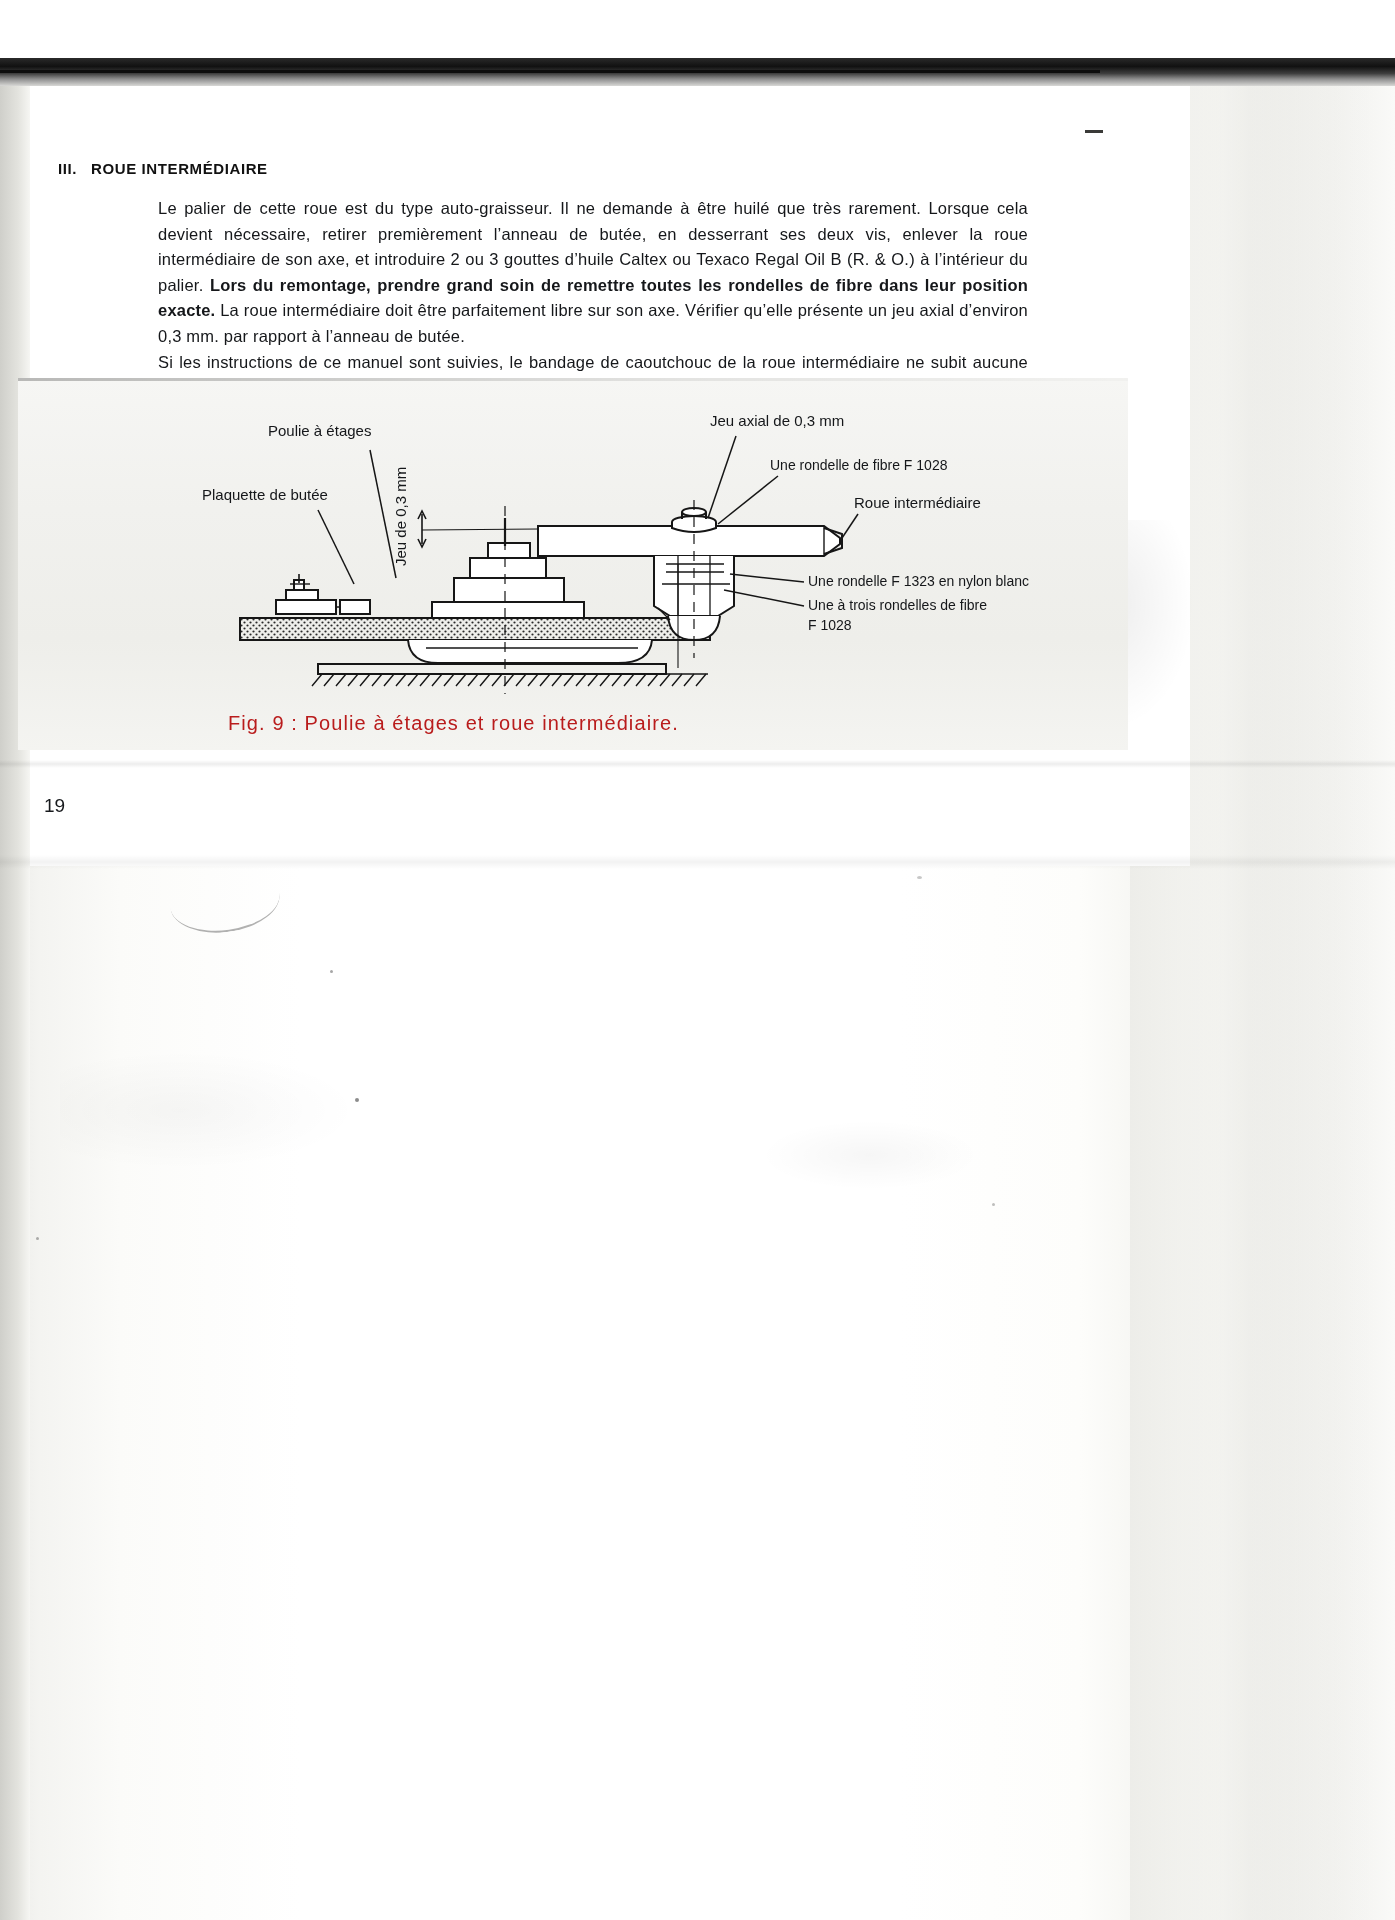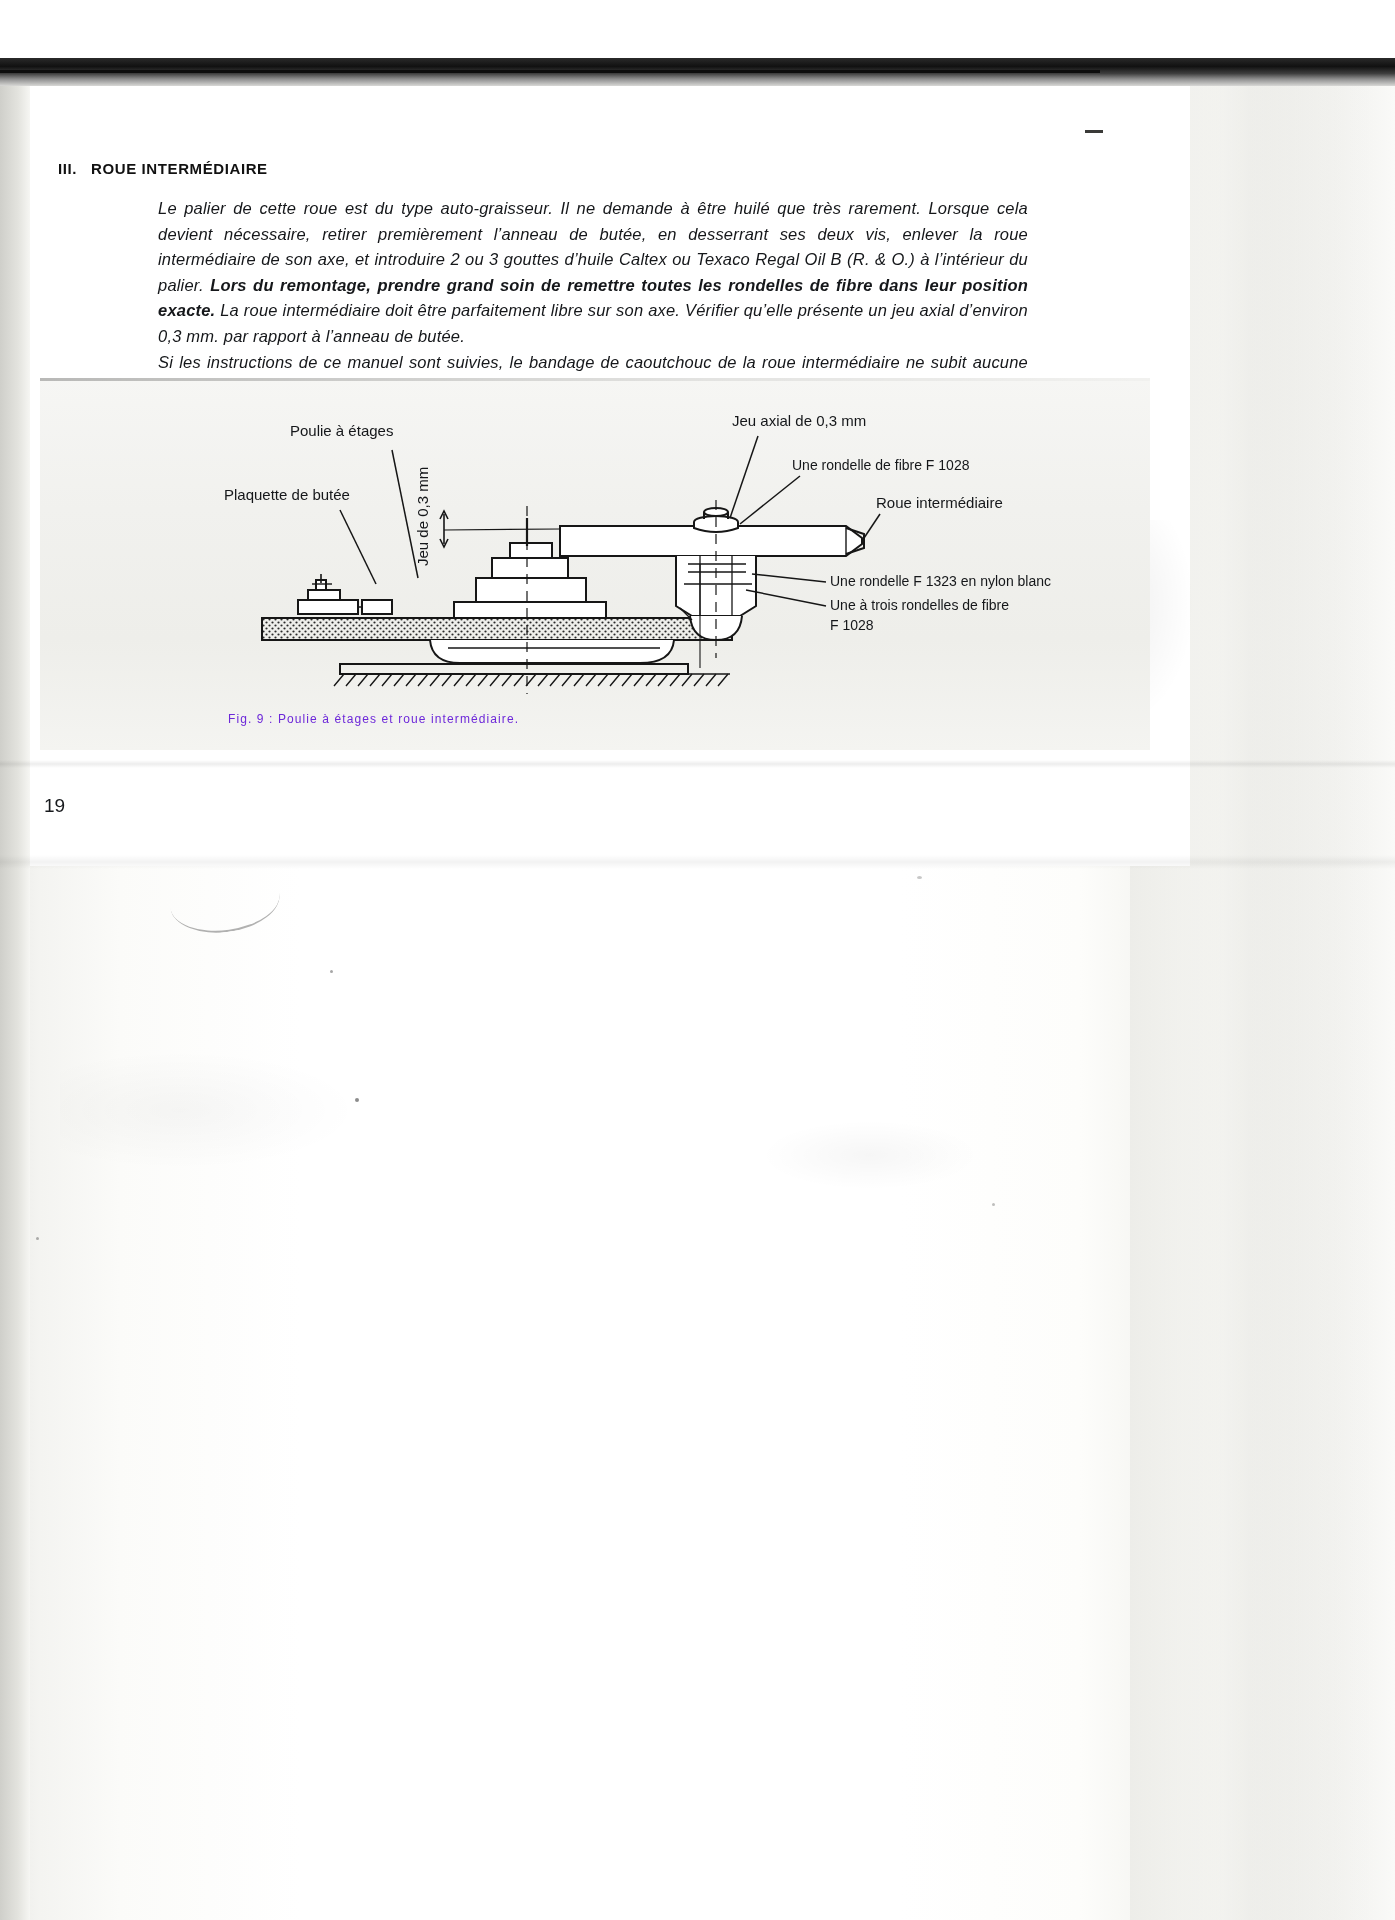--- a/index.html
+++ b/index.html
@@ -104,7 +104,6 @@
     color: #15171a;
     text-align: justify;
     letter-spacing: 0.2px;
-    font-style: italic;
   }
   .body-text p { margin: 0; }
   .body-text b { font-weight: bold; }

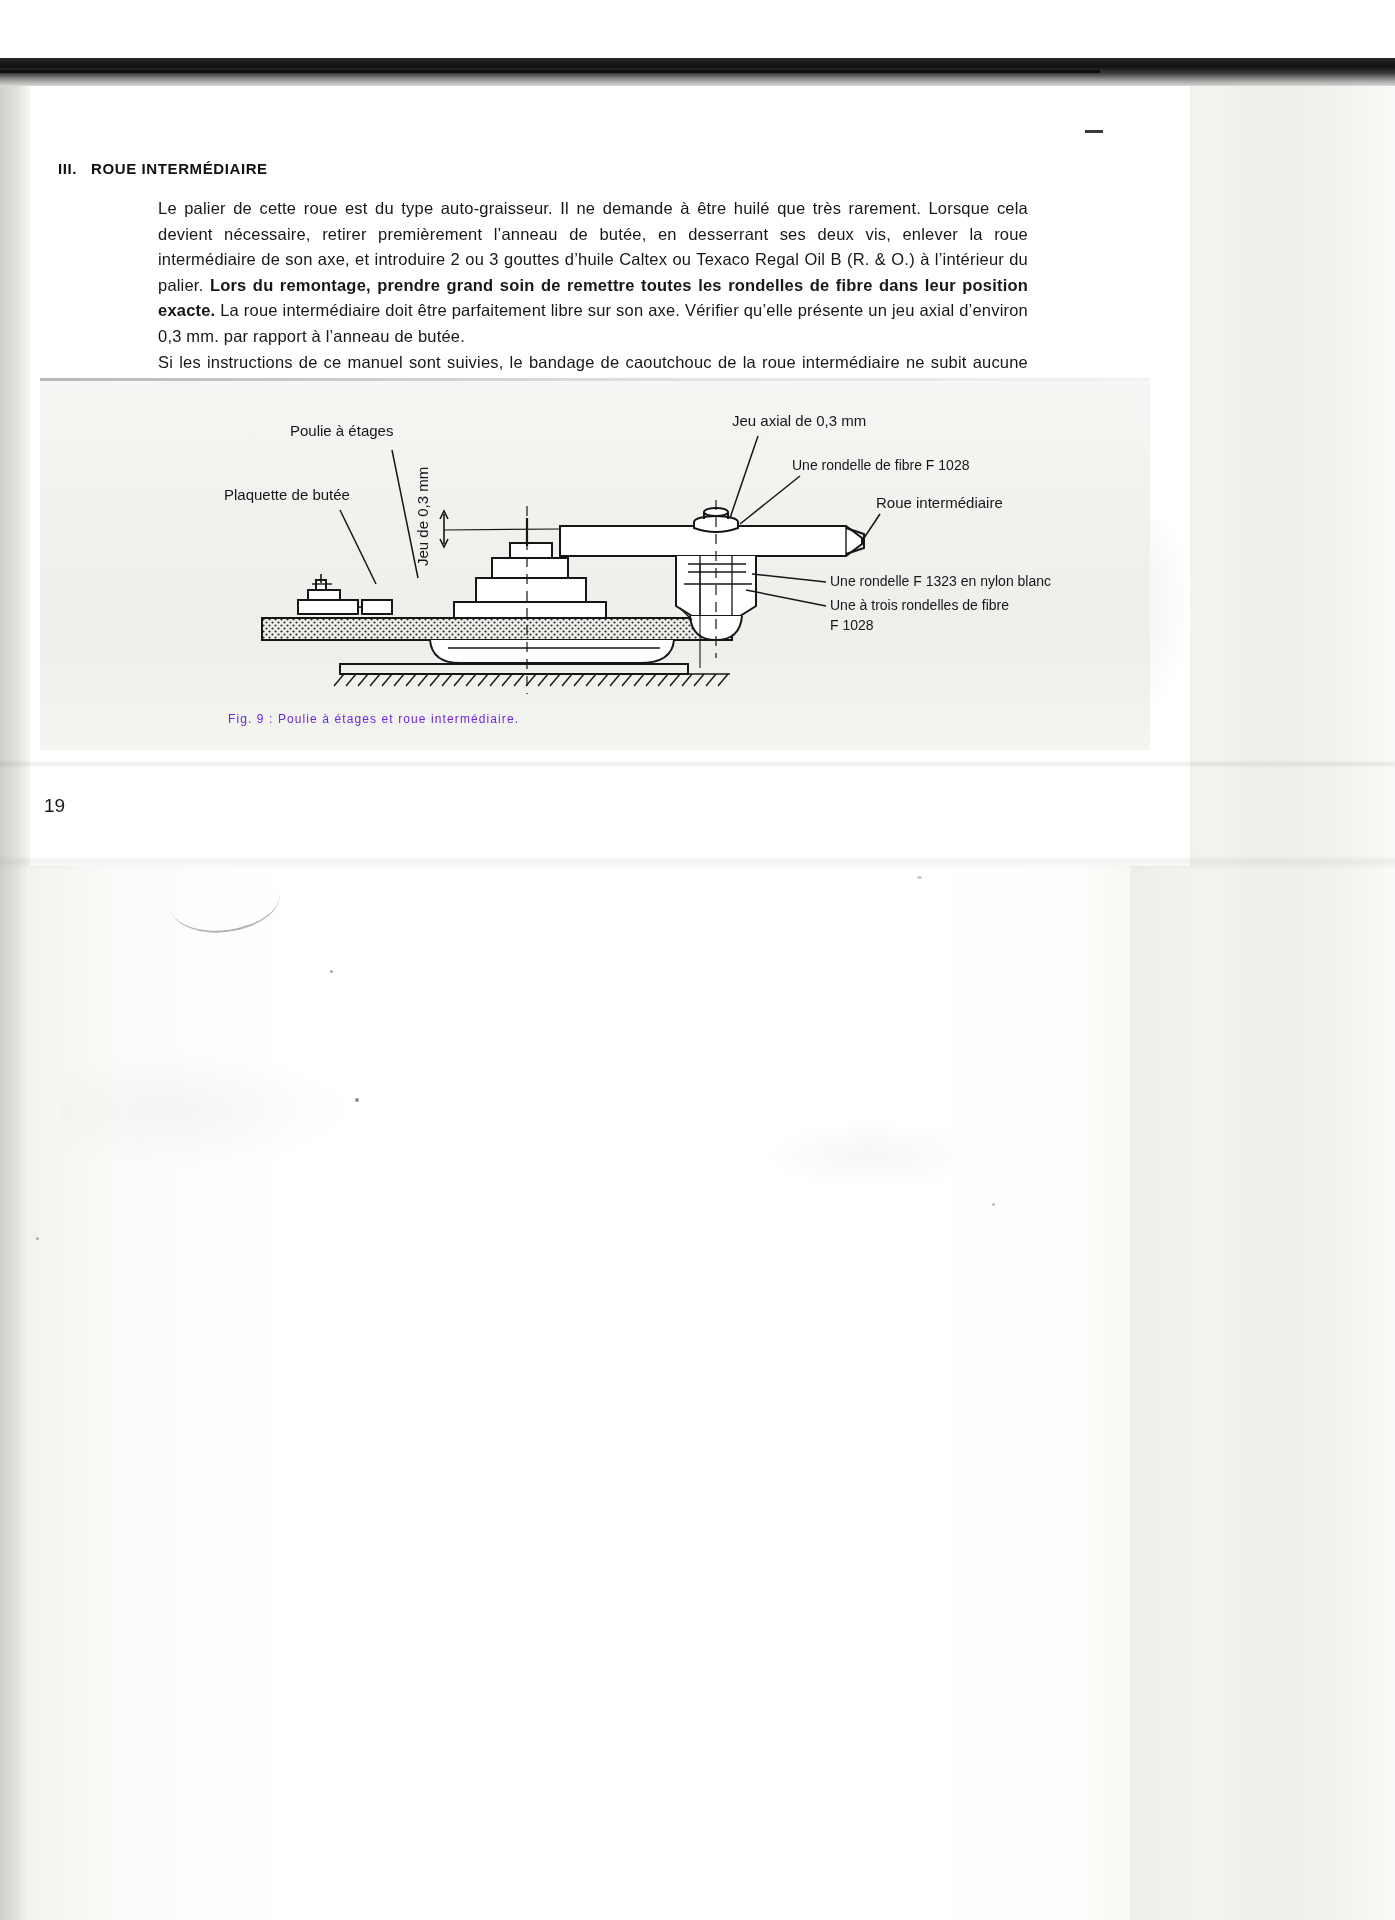--- a/index.html
+++ b/index.html
@@ -111,7 +111,7 @@
   
   .figure-wrap {
     position: absolute;
-    left: 40px; top: 378px;
+    left: 18px; top: 378px;
     width: 1110px; height: 380px;
   }
   .figure-band {

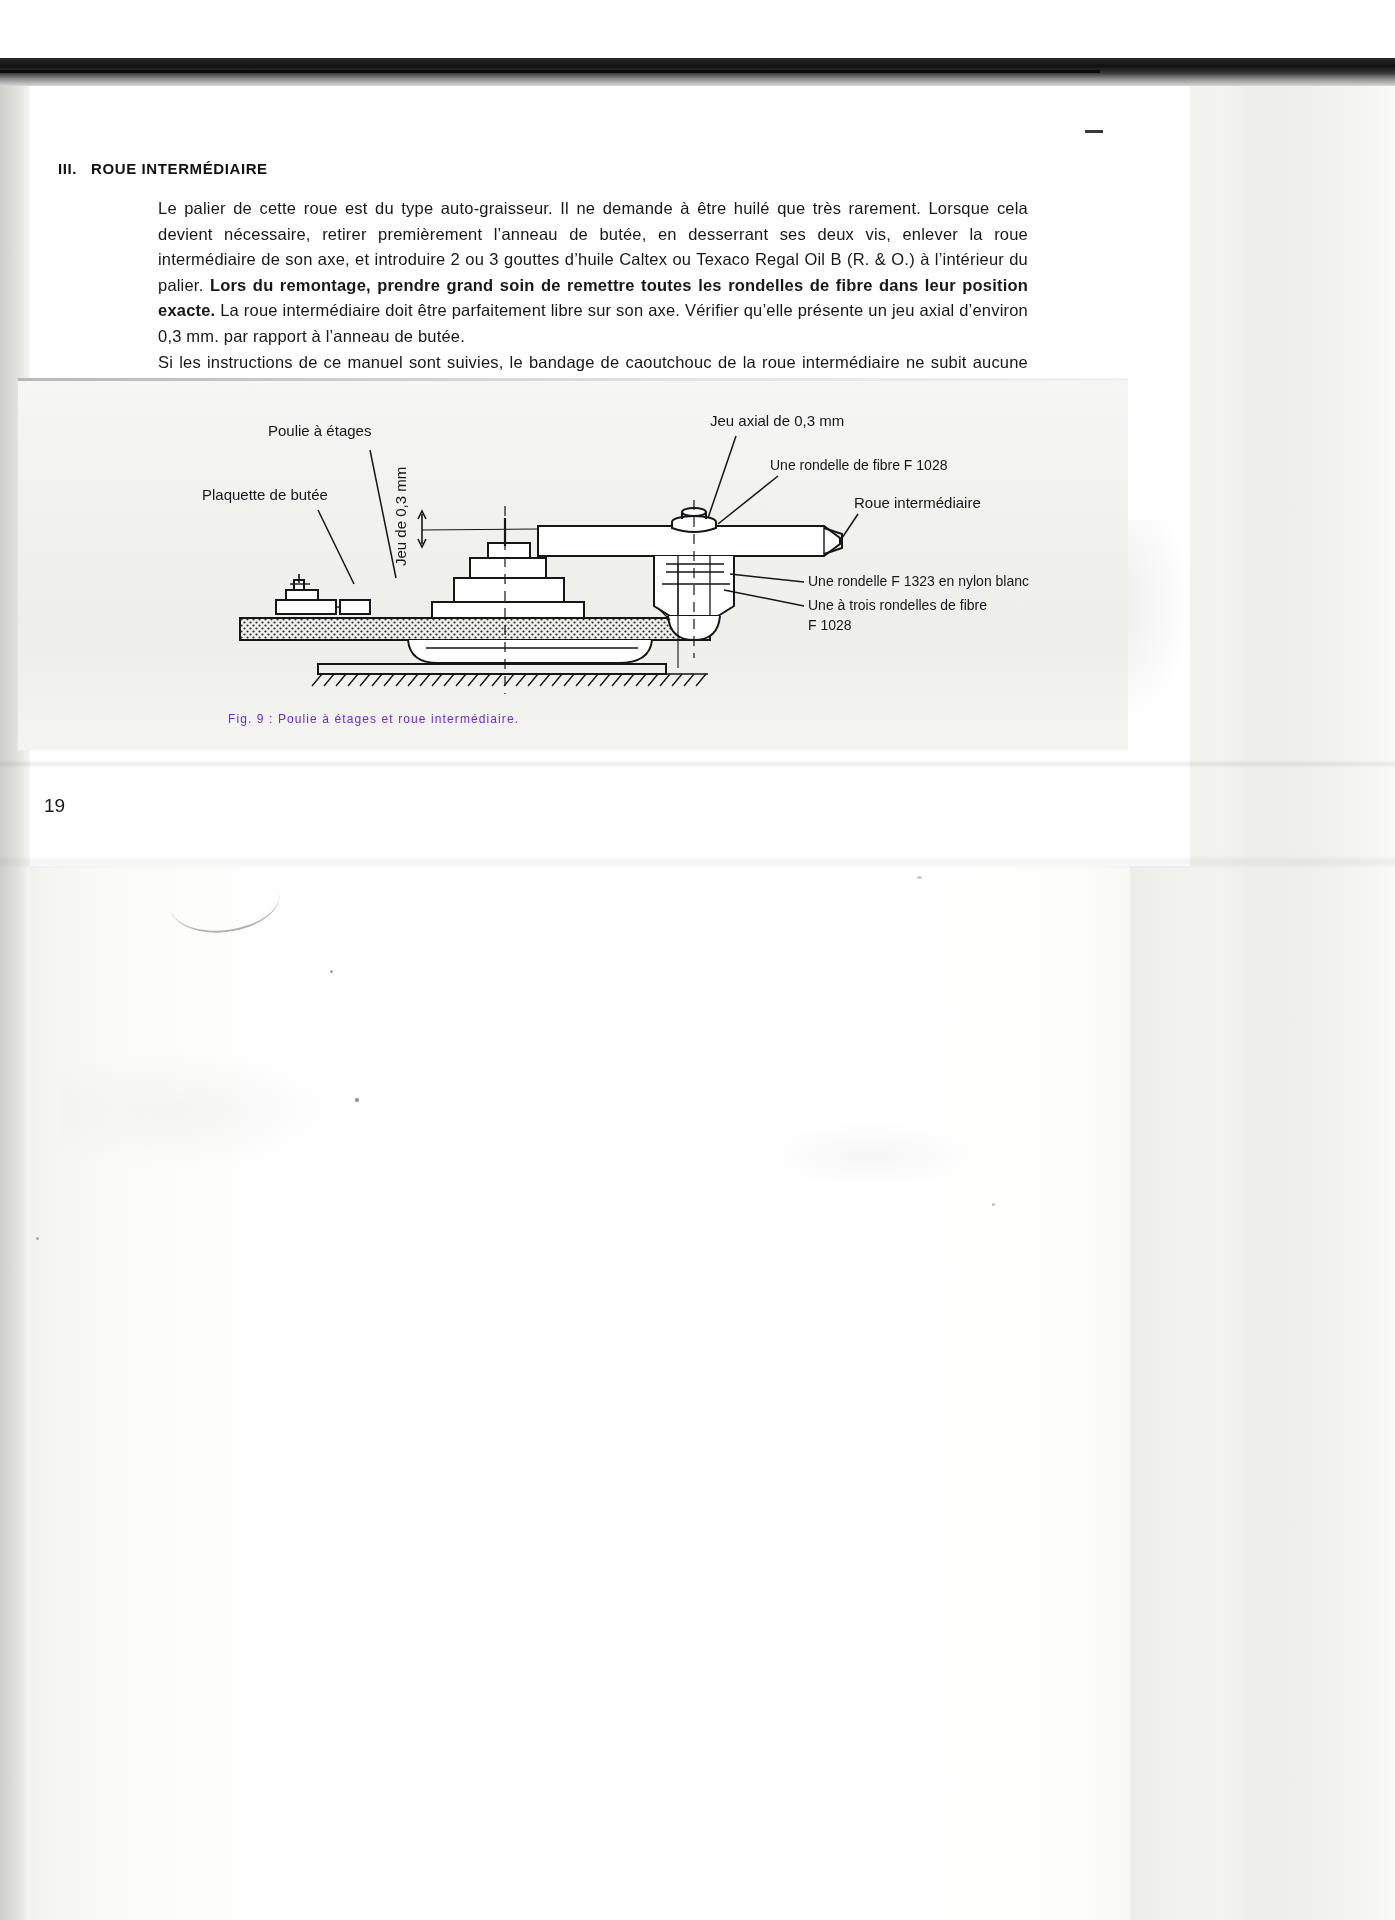--- a/index.html
+++ b/index.html
@@ -128,9 +128,9 @@
   .fig-caption {
     position: absolute;
     left: 228px; top: 712px;
-    font-size: 12px;
+    font-size: 20px;
     letter-spacing: 1.1px;
-    color: #6d28d9;
+    color: #b91c1c;
     text-align: center;
   }
 

